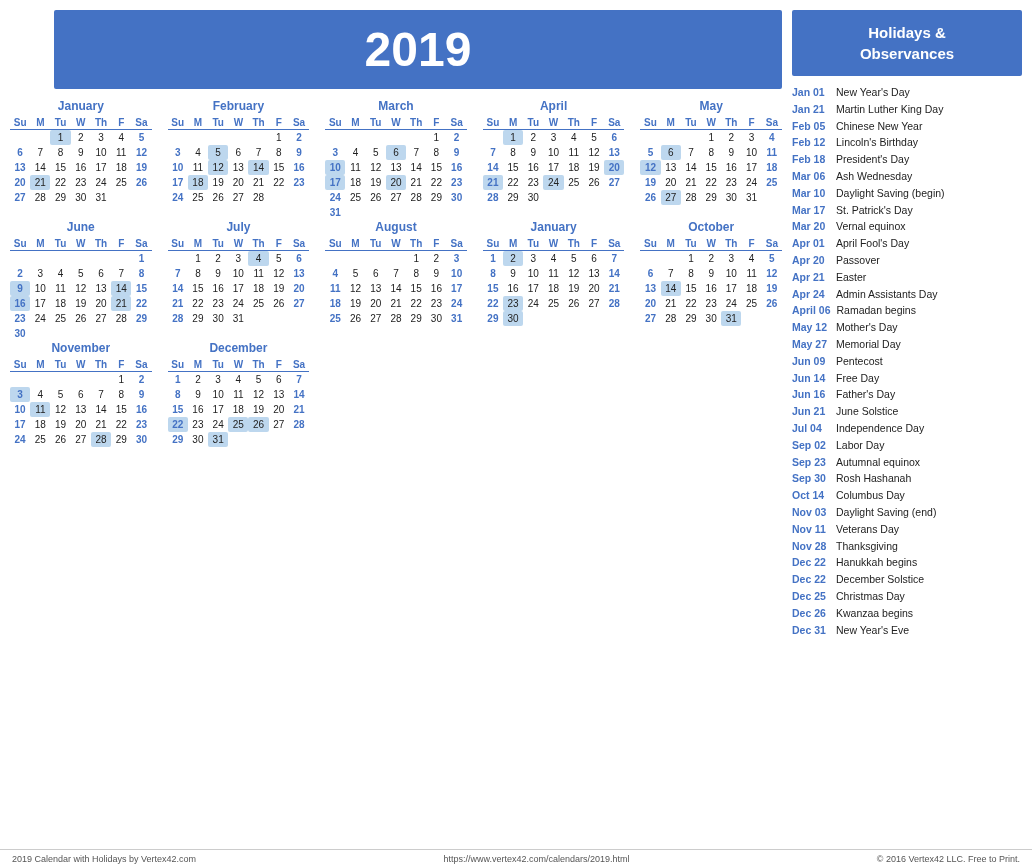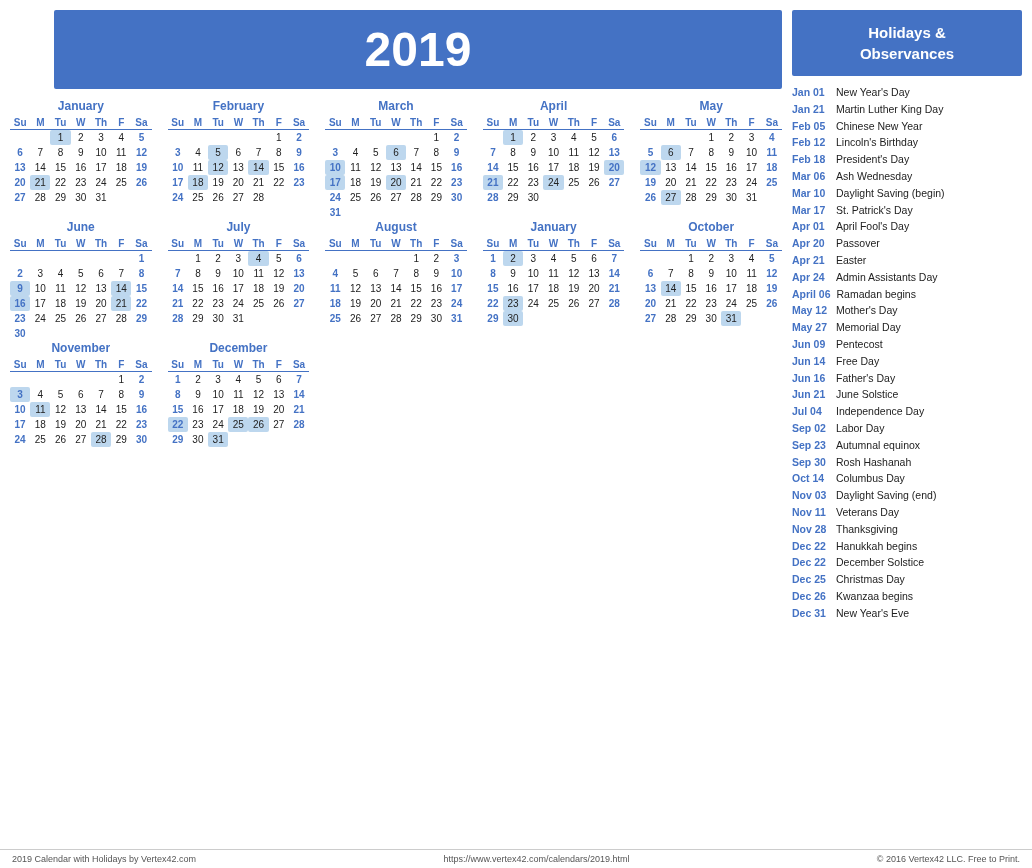--- a/index.html
+++ b/index.html
@@ -939,6 +939,10 @@
           <span class="holiday-name">St. Patrick's Day</span>
         </div>
         <div class="holiday-item">
+          <span class="holiday-date">Mar 20</span>
+          <span class="holiday-name">Vernal equinox</span>
+        </div>
+        <div class="holiday-item">
           <span class="holiday-date">Apr 01</span>
           <span class="holiday-name">April Fool's Day</span>
         </div>

